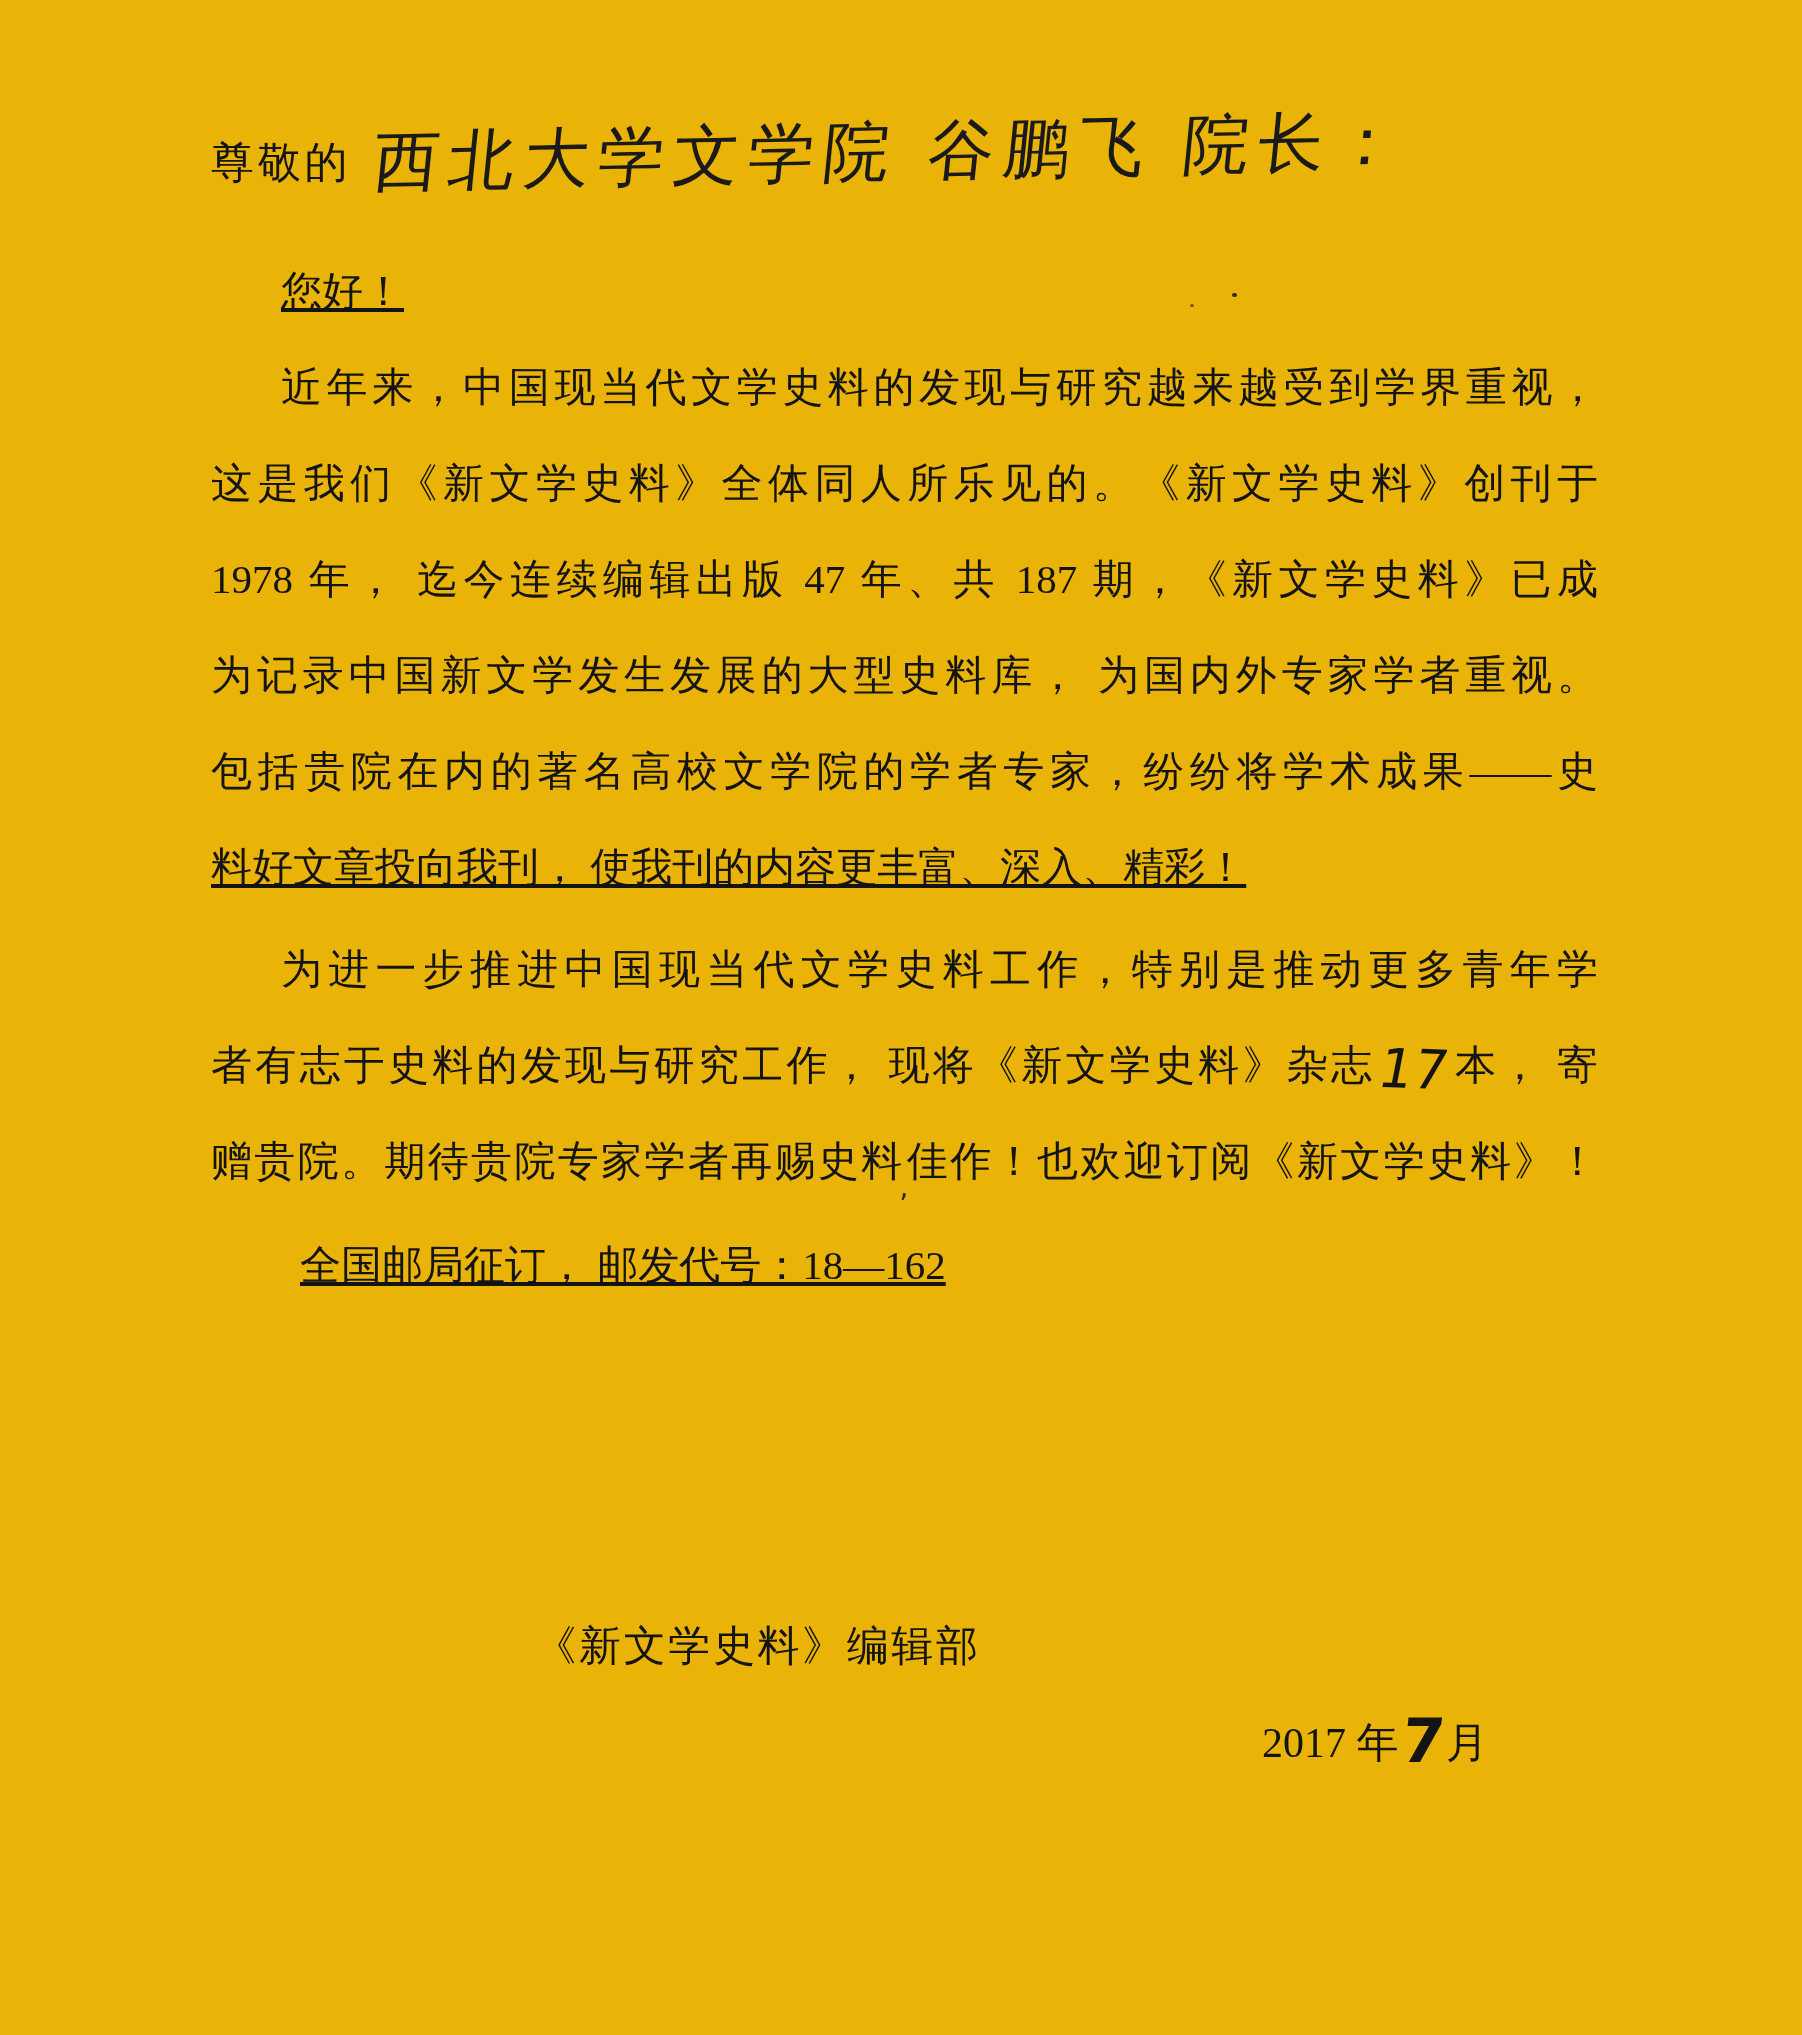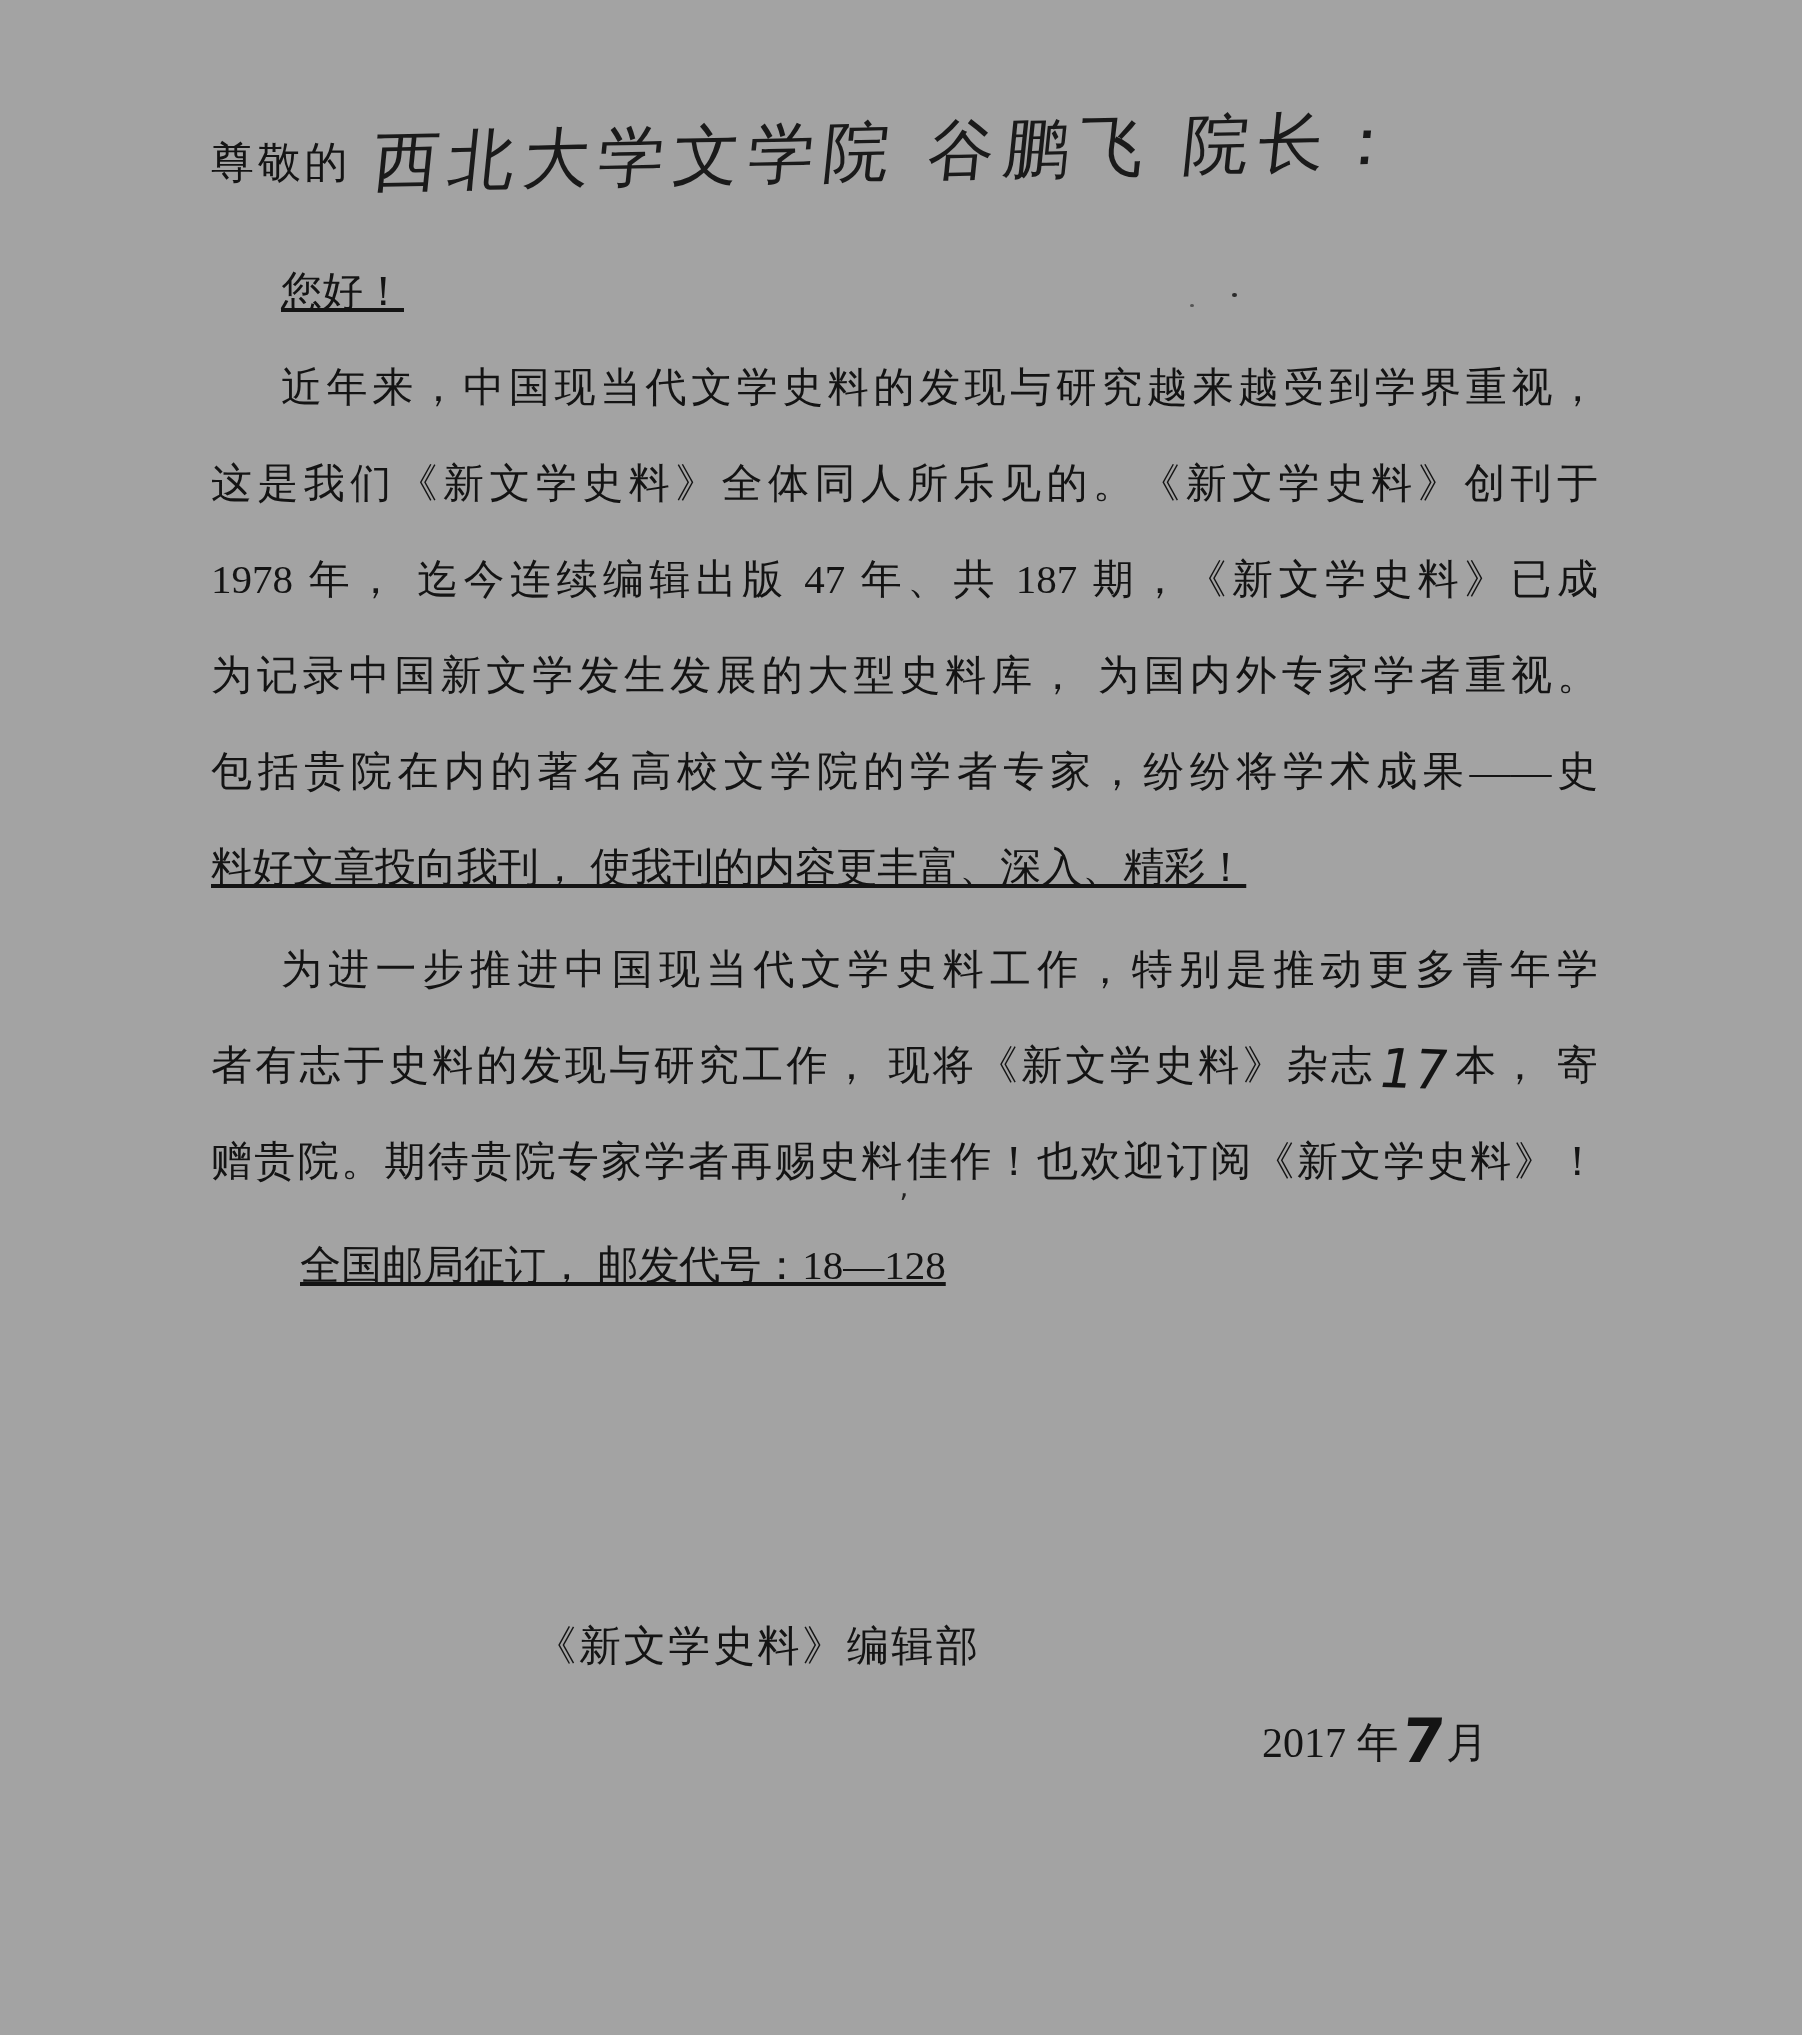--- a/index.html
+++ b/index.html
@@ -7,7 +7,7 @@
     position: relative;
     width: 1803px;
     height: 2035px;
-    background: #a3a3a3;
+    background: #eab308;
     font-family: "Liberation Serif", "DejaVu Serif", serif;
     color: #141414;
     overflow: hidden;

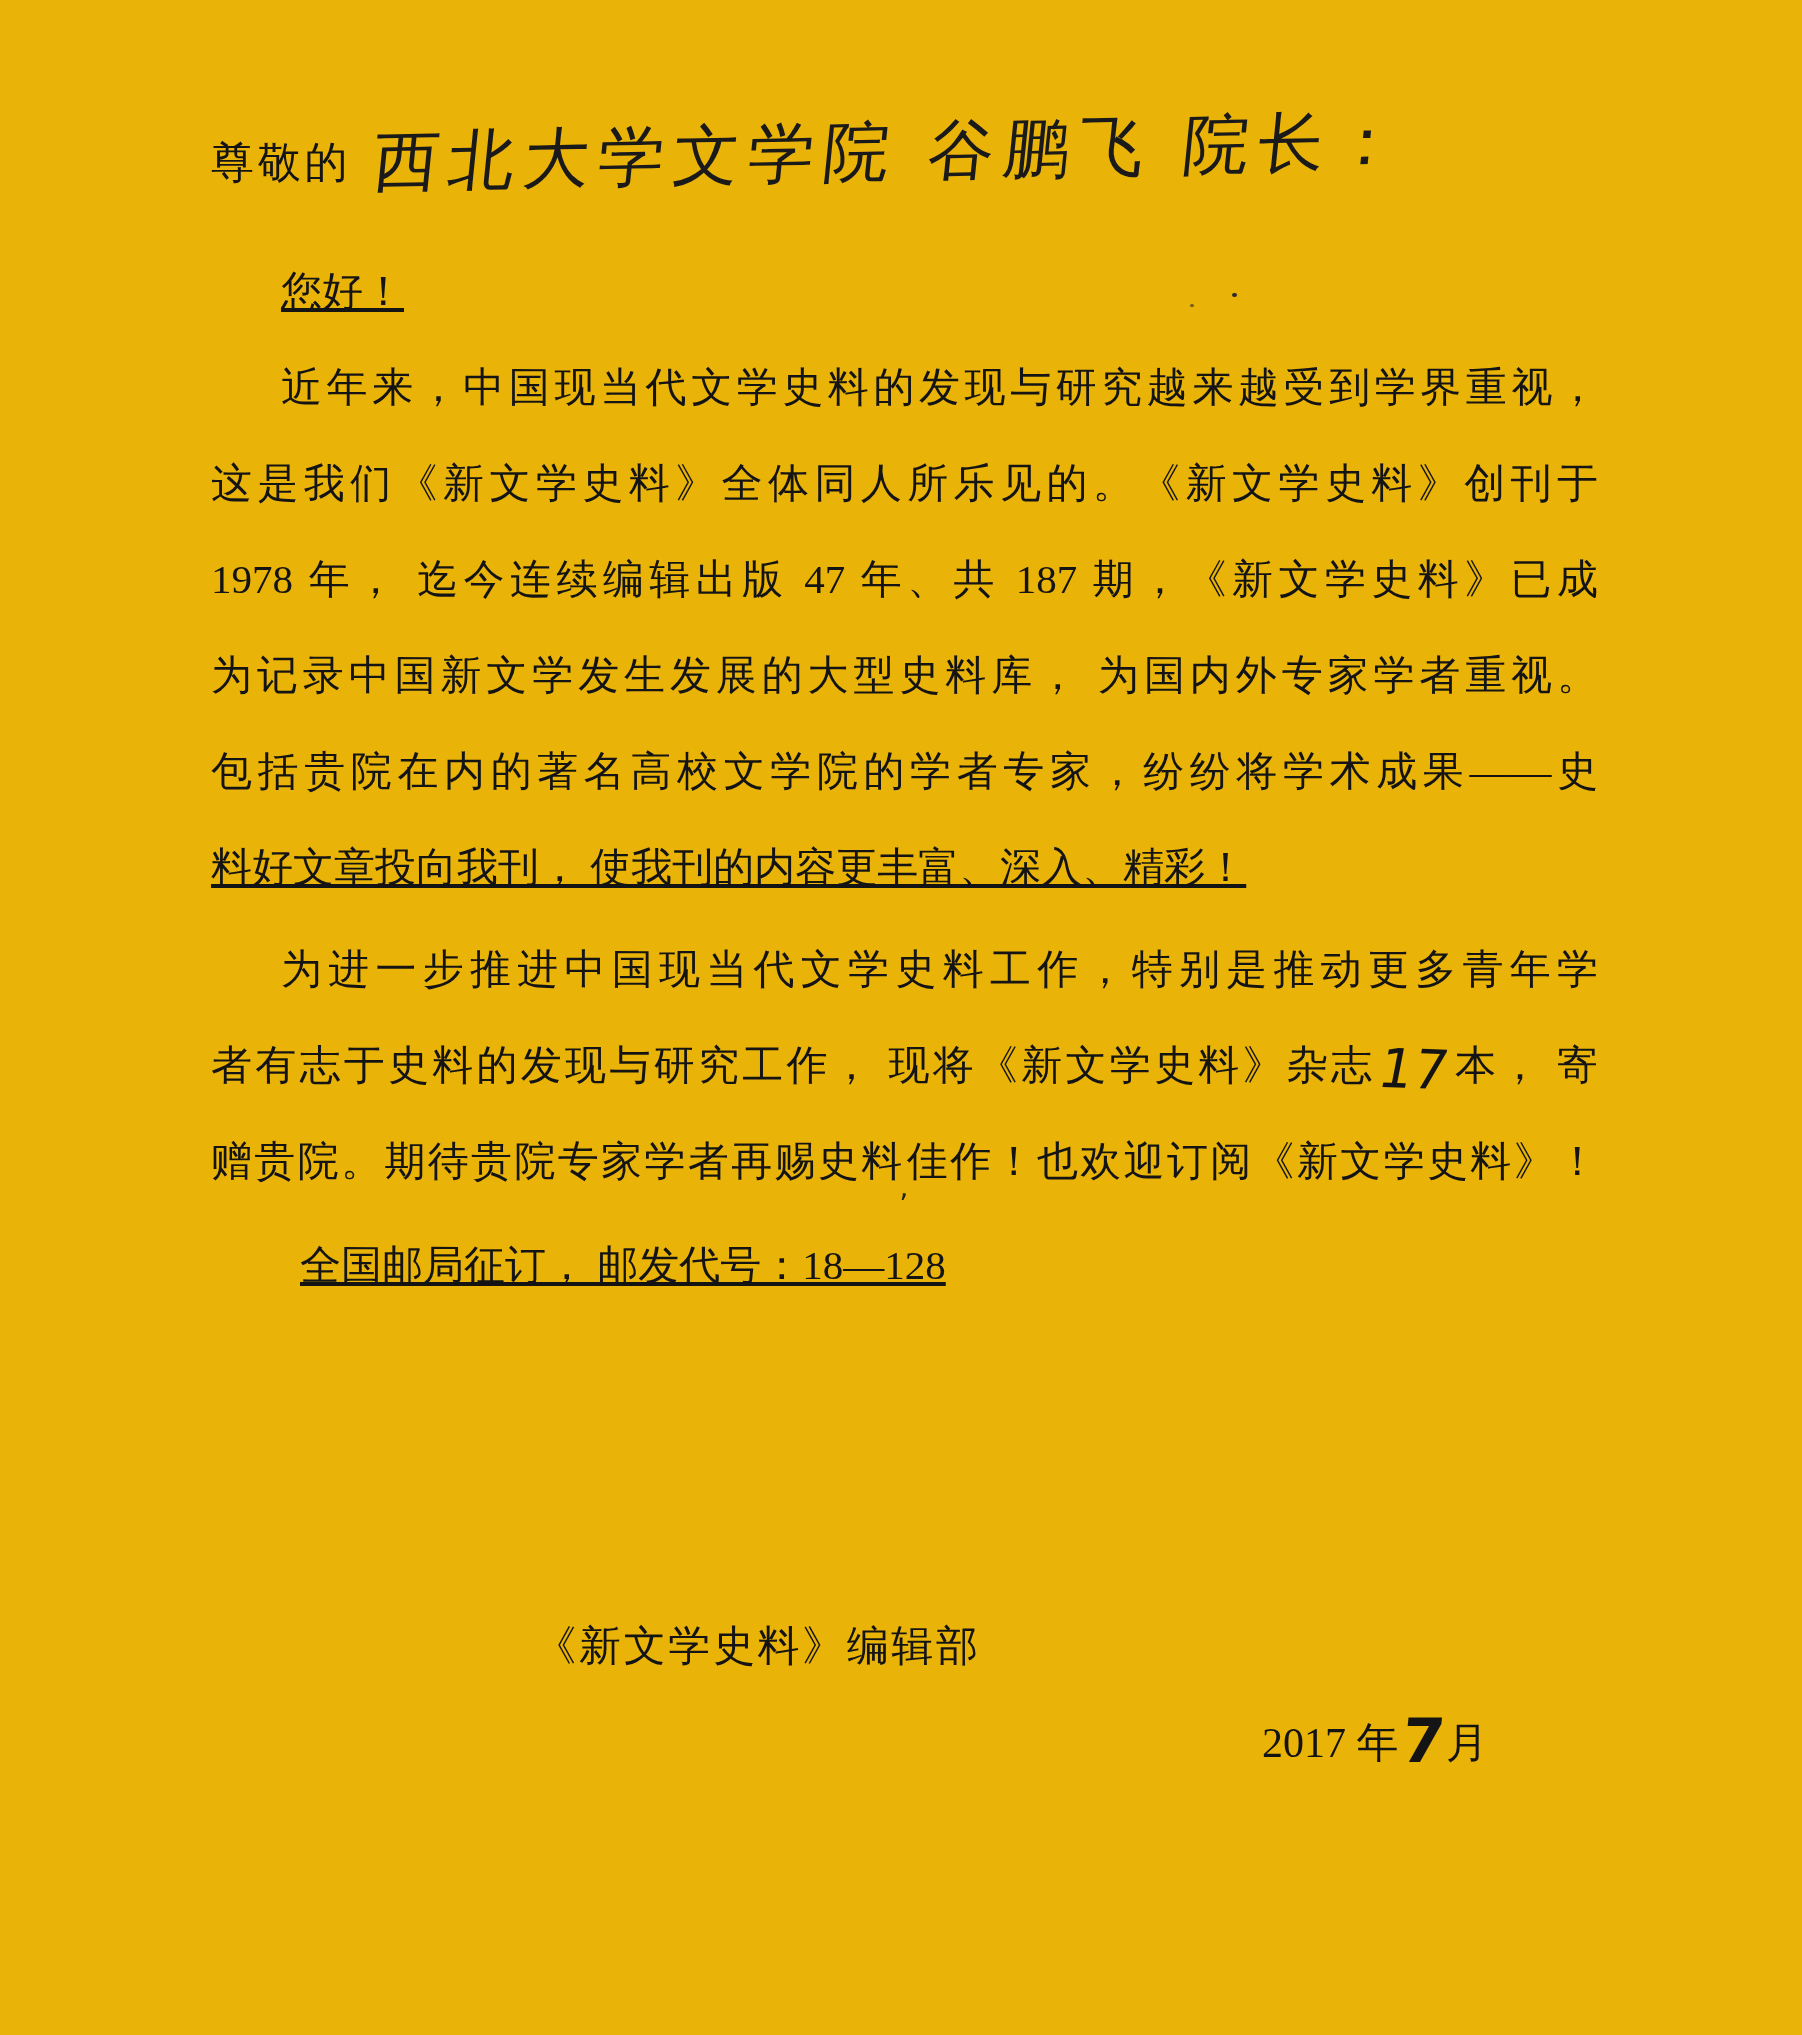--- a/index.html
+++ b/index.html
@@ -149,7 +149,7 @@
     <div class="line"><span>者有志于史料的发现与研究工作， 现将《新文学史料》杂志</span><span class="hand count-hand">17</span><span>本， 寄</span></div>
     <div class="line"><span>赠贵院。期待贵院专家学者再赐史料</span><span class="hand insert-mark">,</span><span>佳作！也欢迎订阅《新文学史料》！</span></div>
 
-    <div class="line flow indent2 gap-m">全国邮局征订， 邮发代号：18—128</div>
+    <div class="line flow indent2 gap-m">全国邮局征订， 邮发代号：18—162</div>
   </div>
 
   <div class="signature">《新文学史料》编辑部</div>

